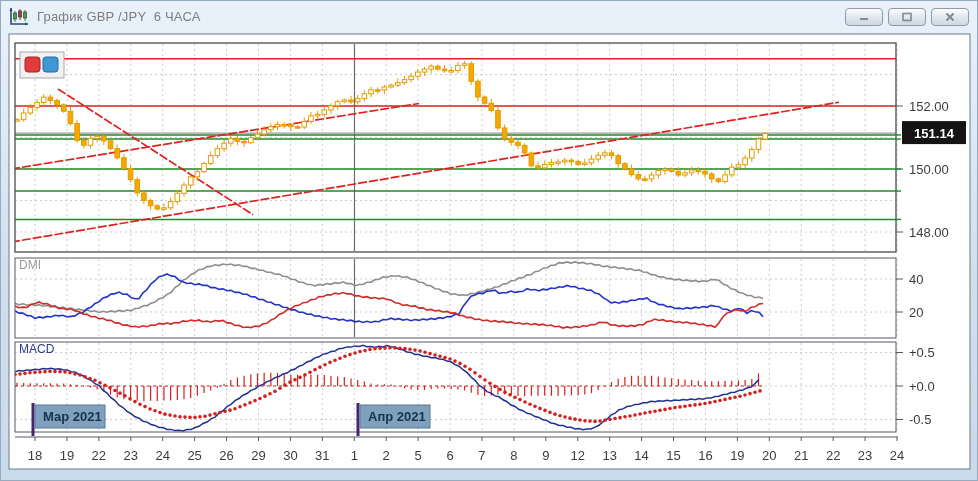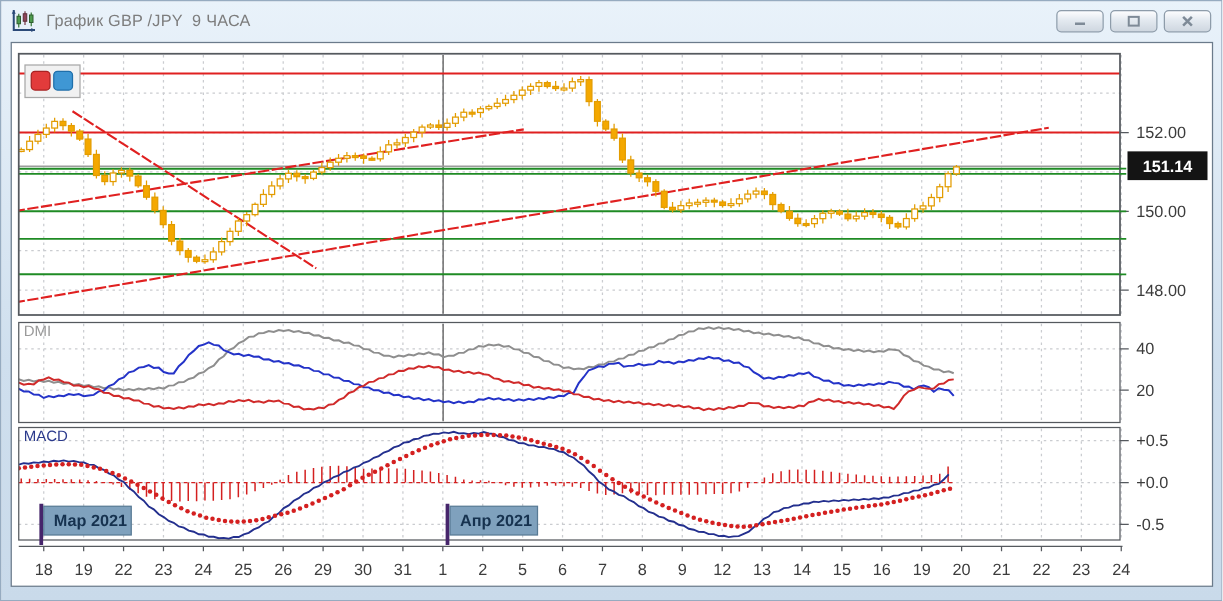--- a/index.html
+++ b/index.html
@@ -41,7 +41,7 @@
       <line x1="18" y1="5" x2="18" y2="16" stroke="#3a7a3a" stroke-width="1"></line>
       <rect x="16.6" y="7" width="2.8" height="6" fill="#4d9a4d" stroke="#2e5e2e" stroke-width="0.8"></rect>
     </svg>
-    <span class="title-text">График GBP /JPY  9 ЧАСА</span>
+    <span class="title-text">График GBP /JPY  6 ЧАСА</span>
     <div class="btn-group">
       <button class="winbtn">
         <svg width="12" height="10" viewBox="0 0 12 10">

